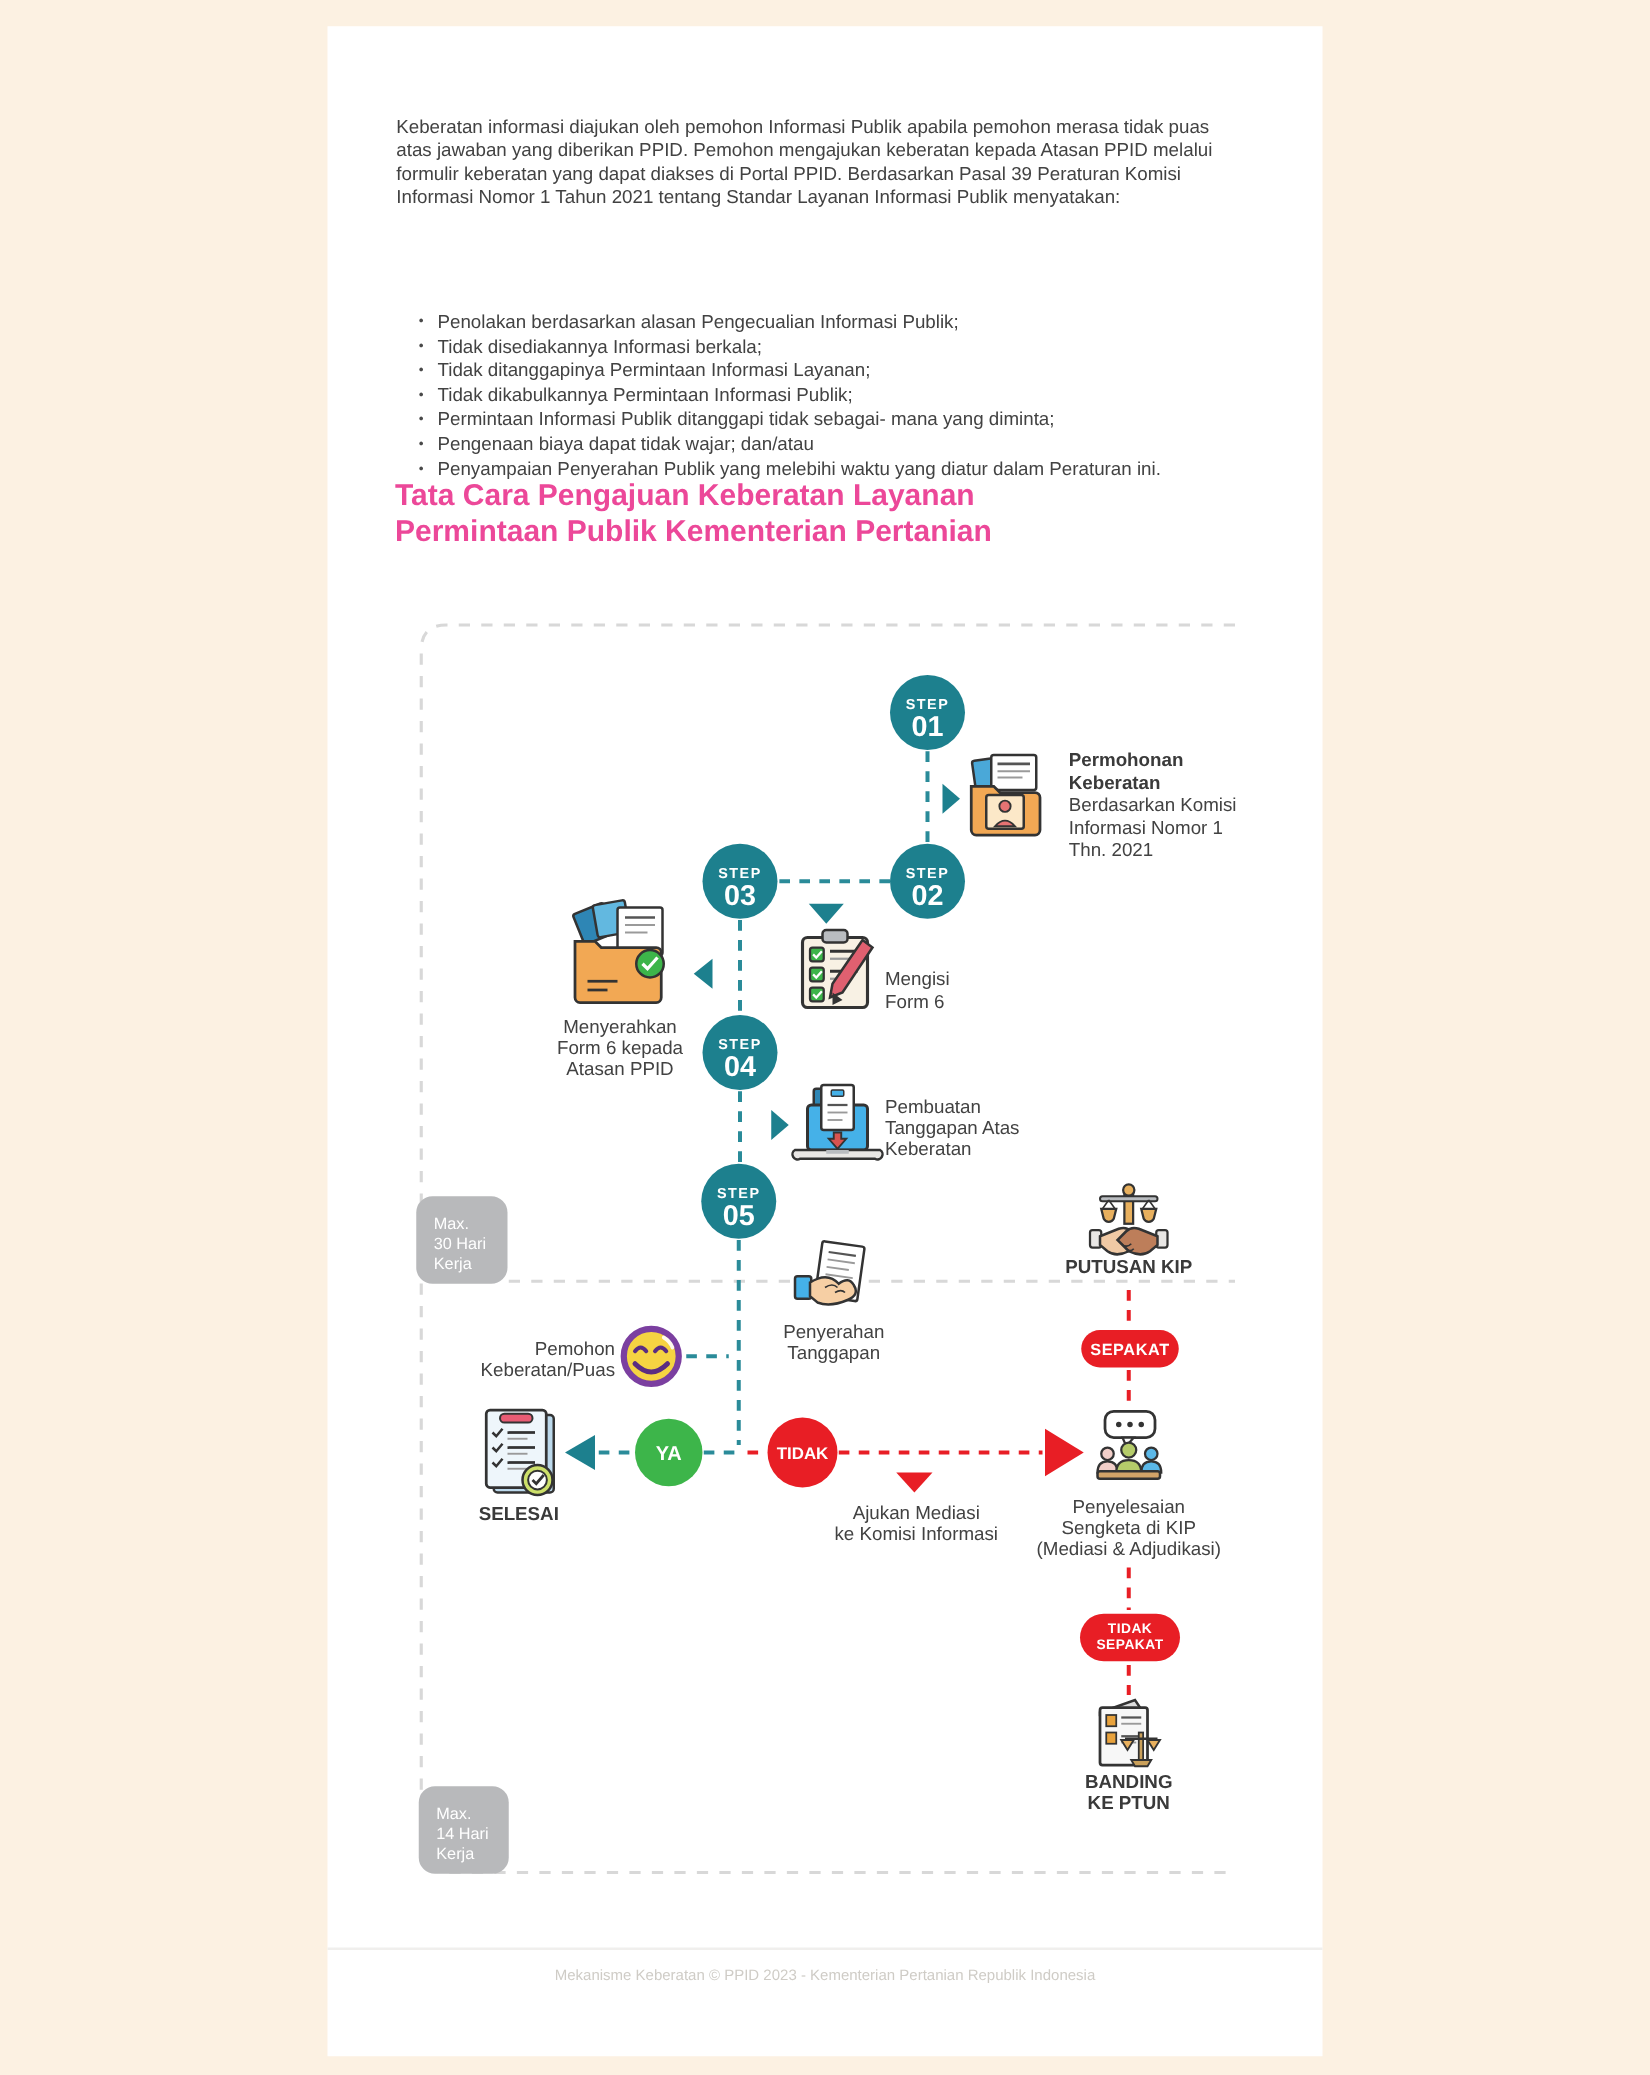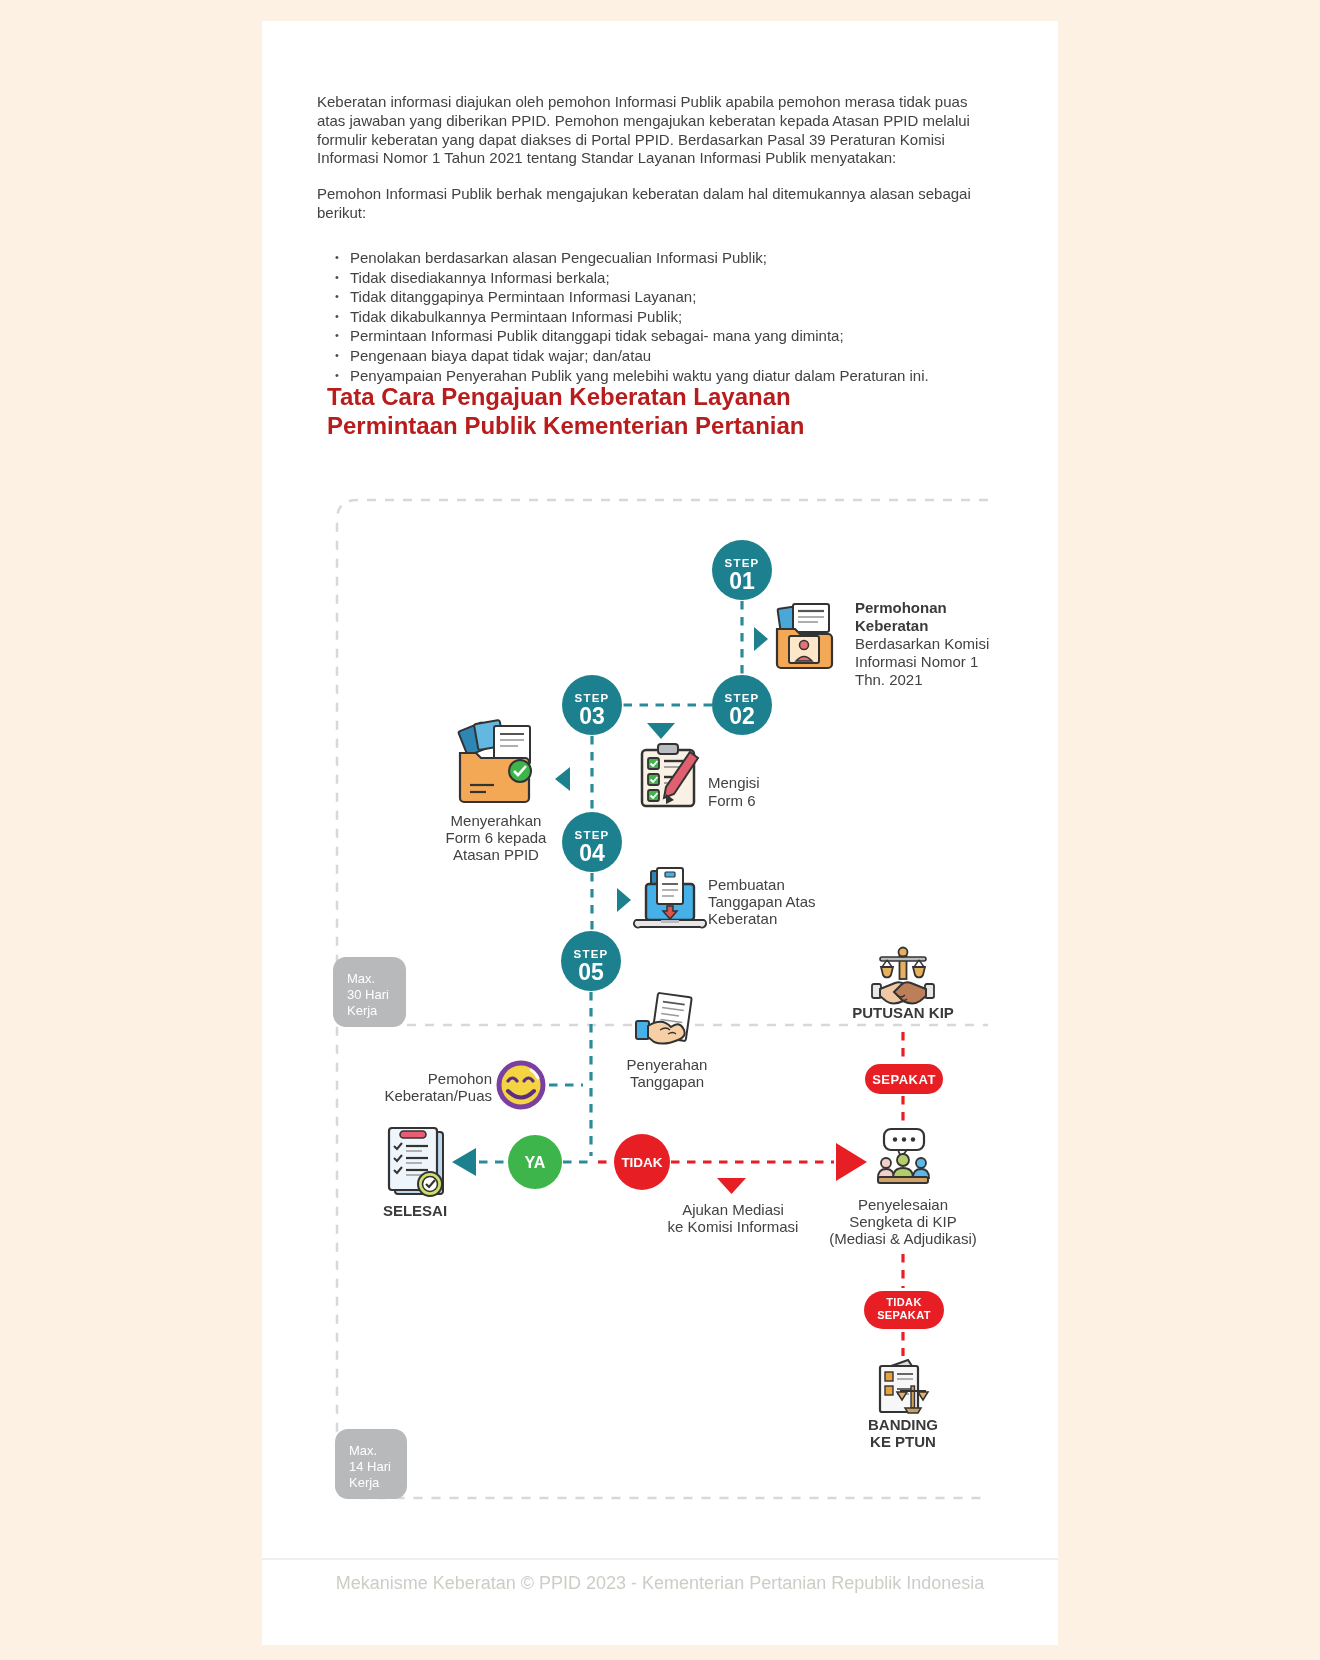--- a/index.html
+++ b/index.html
@@ -63,7 +63,6 @@
 <div class="card">
 
   <p class="para para1">Keberatan informasi diajukan oleh pemohon Informasi Publik apabila pemohon merasa tidak puas atas jawaban yang diberikan PPID. Pemohon mengajukan keberatan kepada Atasan PPID melalui formulir keberatan yang dapat diakses di Portal PPID. Berdasarkan Pasal 39 Peraturan Komisi Informasi Nomor 1 Tahun 2021 tentang Standar Layanan Informasi Publik menyatakan:</p>
-  <p class="para para2">Pemohon Informasi Publik berhak mengajukan keberatan dalam hal ditemukannya alasan sebagai berikut:</p>
 
   <ul class="bullets">
     <li>Penolakan berdasarkan alasan Pengecualian Informasi Publik;</li>

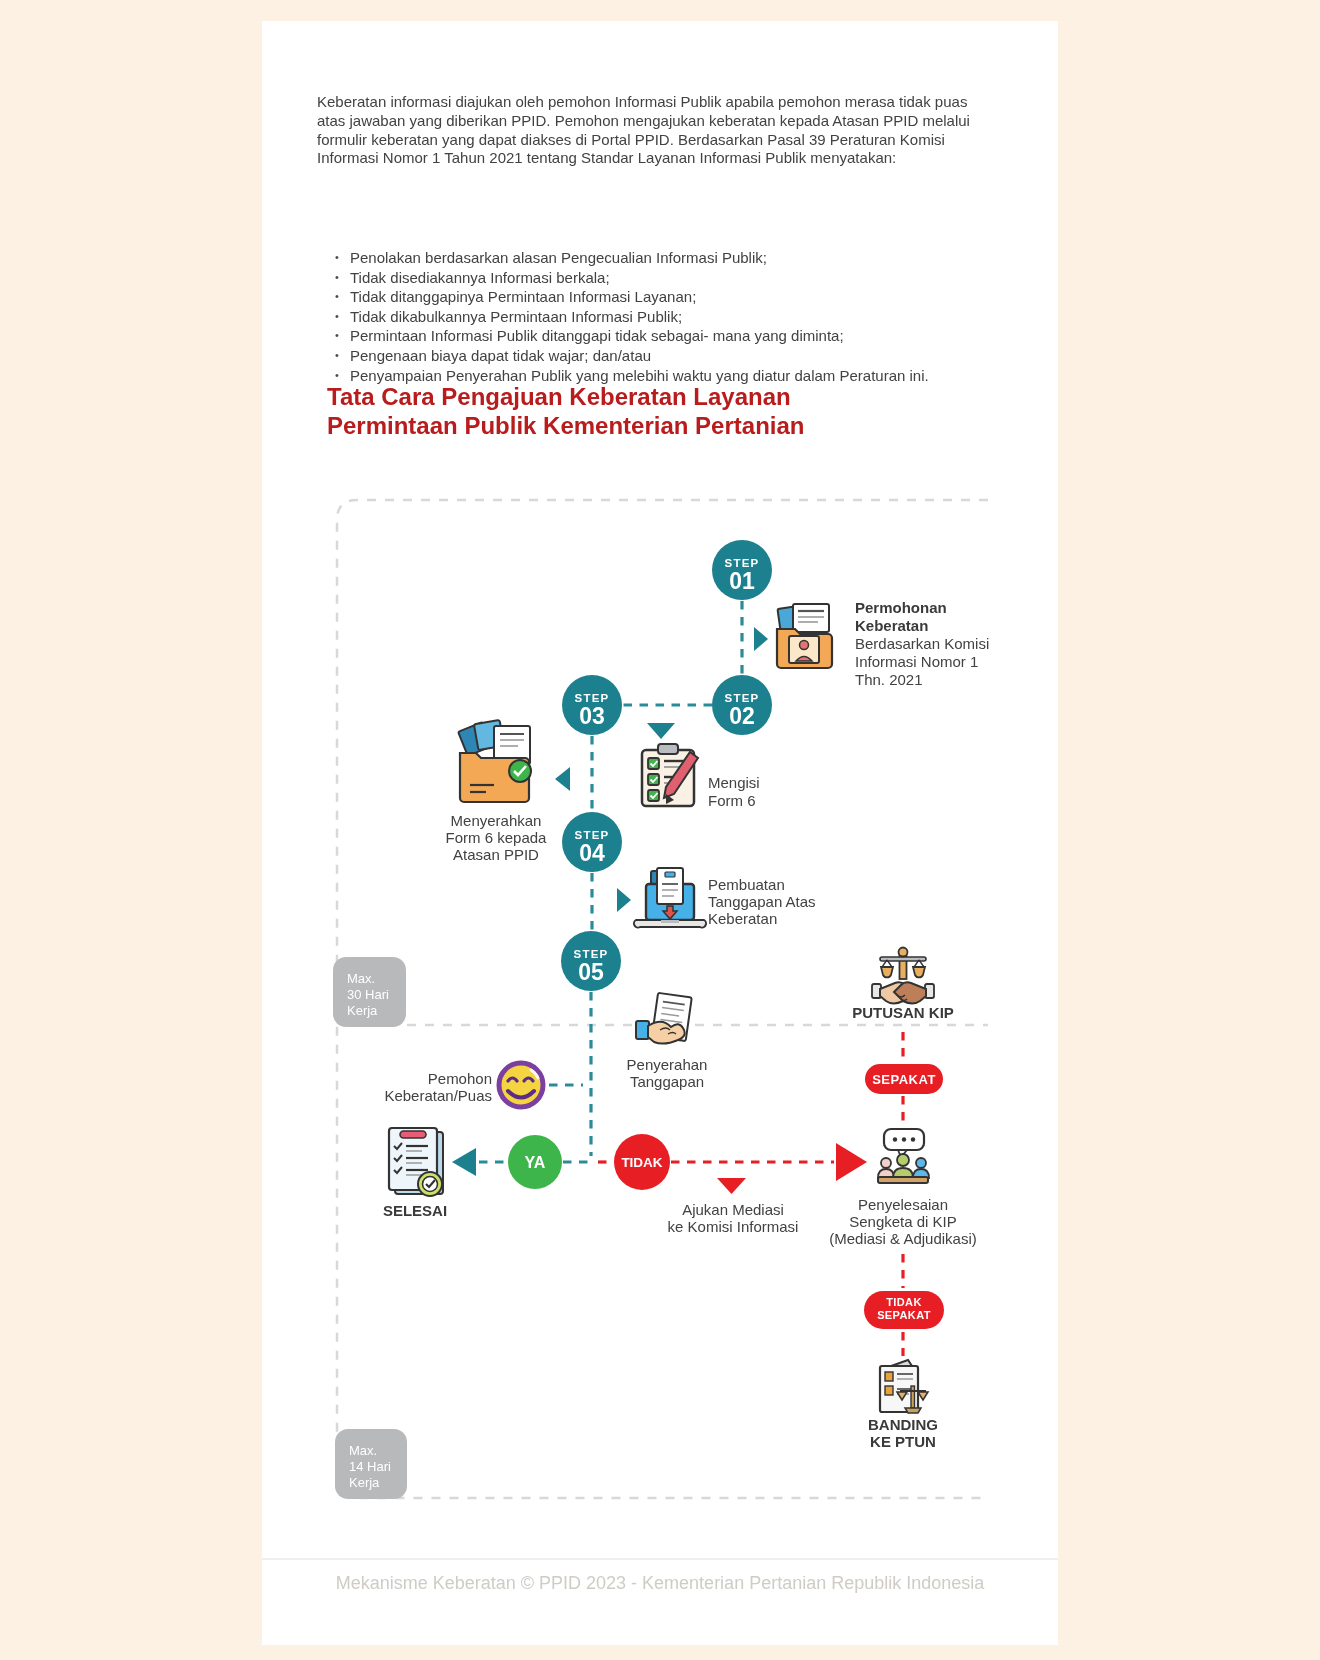--- a/index.html
+++ b/index.html
@@ -33,8 +33,8 @@
     font-size:11px;color:#4a4a4a;line-height:19.6px;
   }
   .heading{
-    position:absolute;left:65px;top:361px;
-    font-size:24px;line-height:29px;font-weight:600;color:#b91c1c;
+    position:absolute;left:54px;top:361px;
+    font-size:24px;line-height:29px;font-weight:600;color:#ec4899;
   }
   .flowchart{position:absolute;left:0;top:454px;}
   .divider{

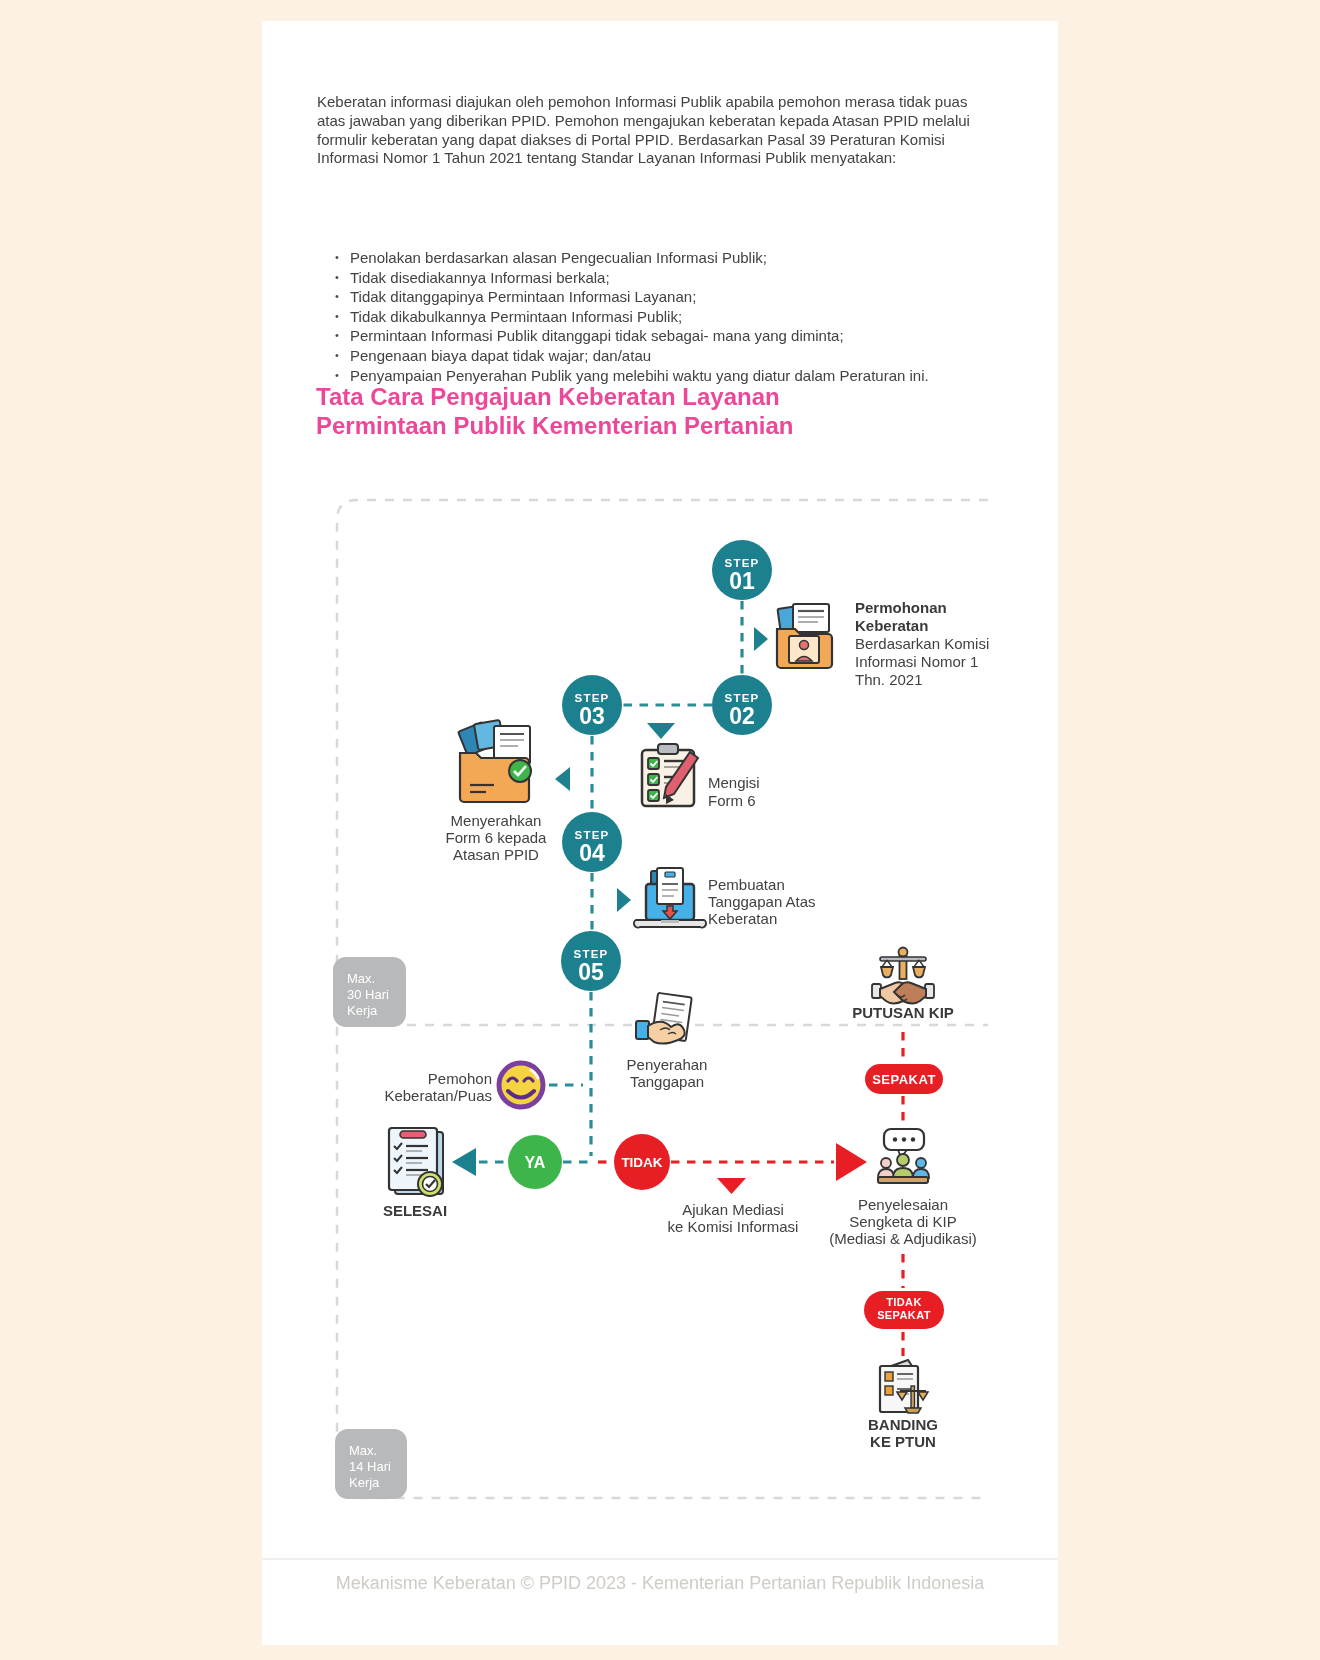--- a/index.html
+++ b/index.html
@@ -42,7 +42,7 @@
   }
   .footer-text{
     position:absolute;left:0;top:1552px;width:796px;
-    text-align:center;font-size:18px;color:#cfccc6;
+    text-align:center;font-size:12px;color:#cfccc6;
   }
   
   text{font-family:"Liberation Sans",sans-serif;}

